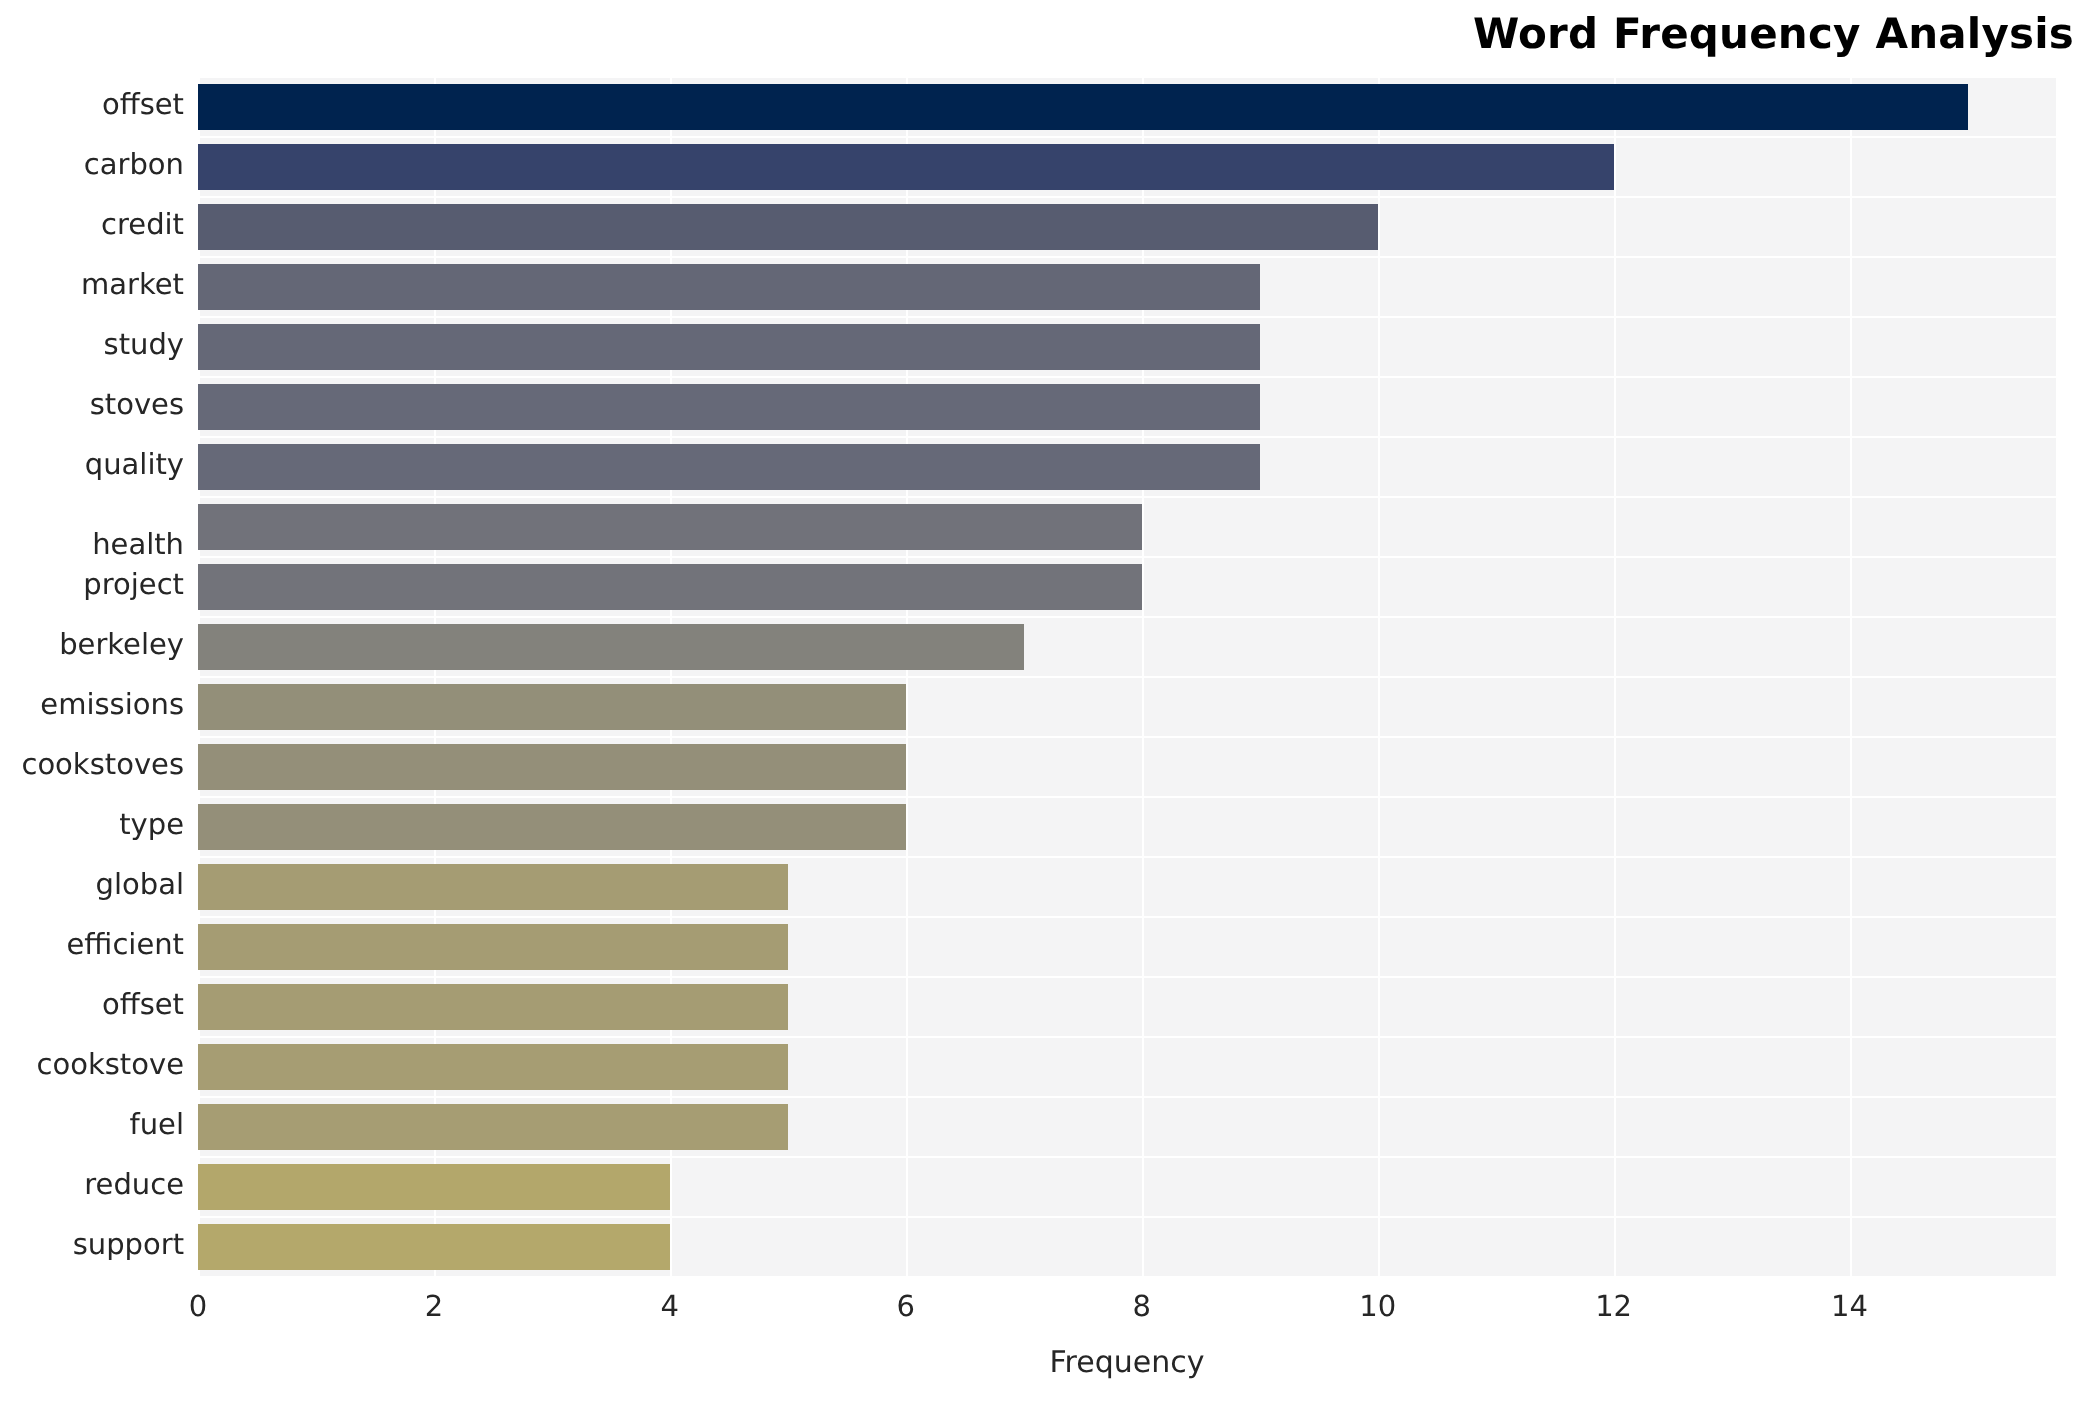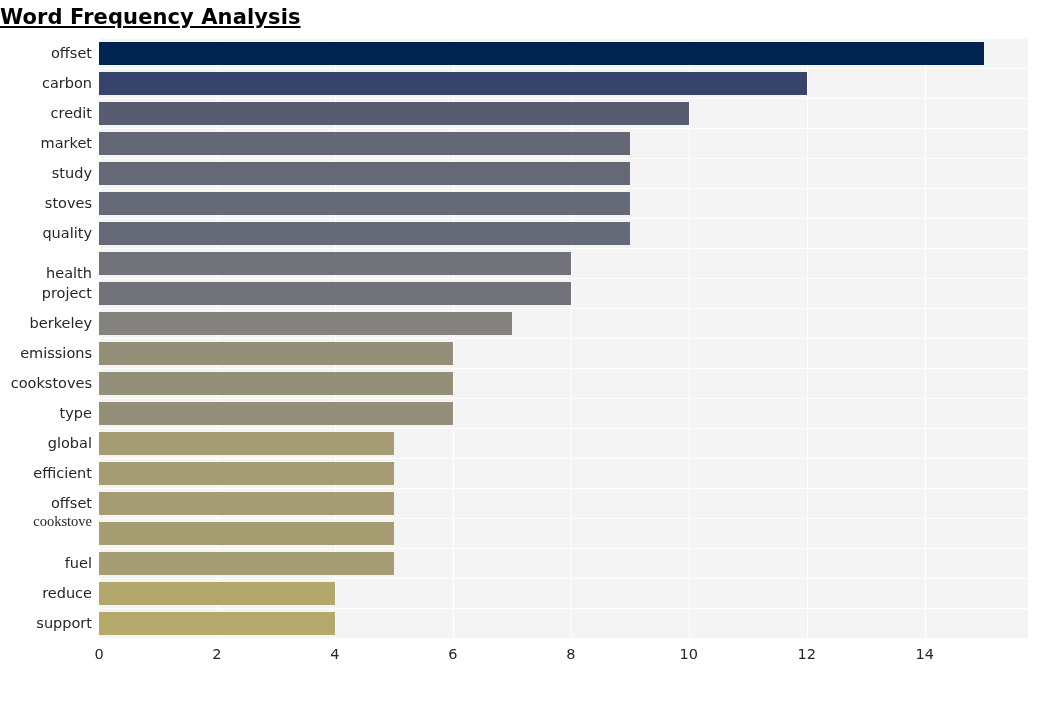--- a/index.html
+++ b/index.html
@@ -28,12 +28,11 @@
     left: 0;
     top: 5px;
     width: 1037px;
-    text-align: left;
+    text-align: right;
     font-size: 21px;
     font-weight: bold;
     color: #000000;
     letter-spacing: 0.1px;
-    text-decoration: underline;
   }
 
   

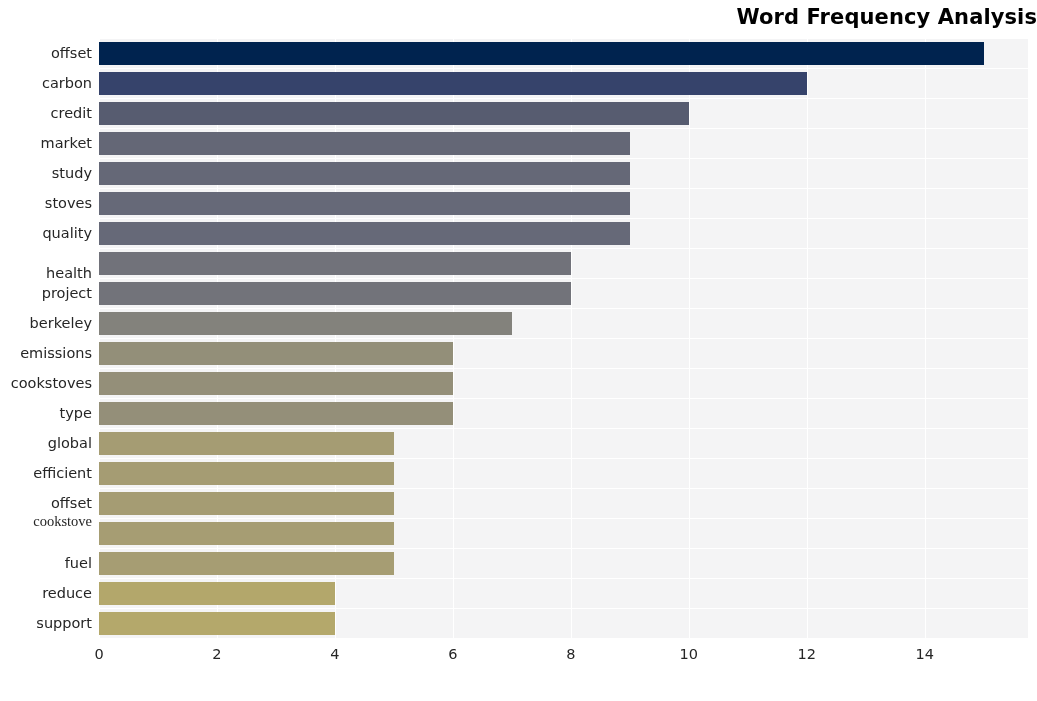--- a/index.html
+++ b/index.html
@@ -194,7 +194,7 @@
       <div class="ytick" style="top: 405px;">global</div>
       <div class="ytick" style="top: 435px;">efficient</div>
       <div class="ytick" style="top: 465px;">offset</div>
-      <div class="ytick" style="top: 483px; font-family: Liberation Serif, serif;">cookstove</div>
+      <div class="ytick" style="top: 495px;">cookstove</div>
       <div class="ytick" style="top: 525px;">fuel</div>
       <div class="ytick" style="top: 555px;">reduce</div>
       <div class="ytick" style="top: 585px;">support</div>

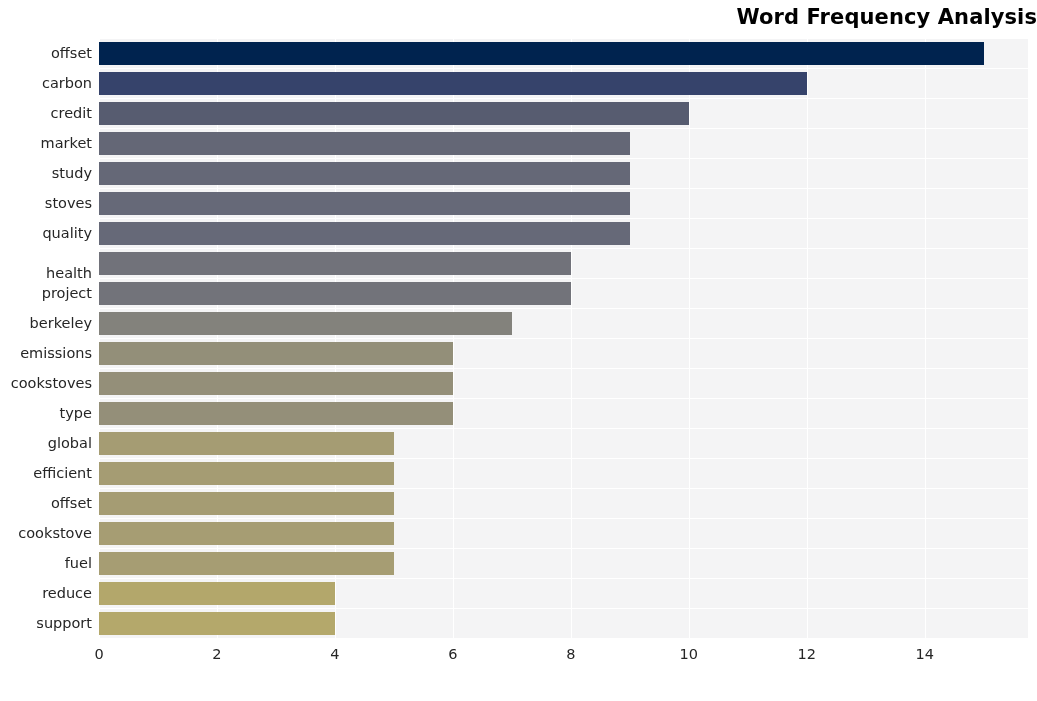--- a/index.html
+++ b/index.html
@@ -211,6 +211,7 @@
       <div class="xtick" style="left: 825.778px;">14</div>
     </div>
 
+  <div id="x-axis-label">Frequency</div>
 
 </div>
 

